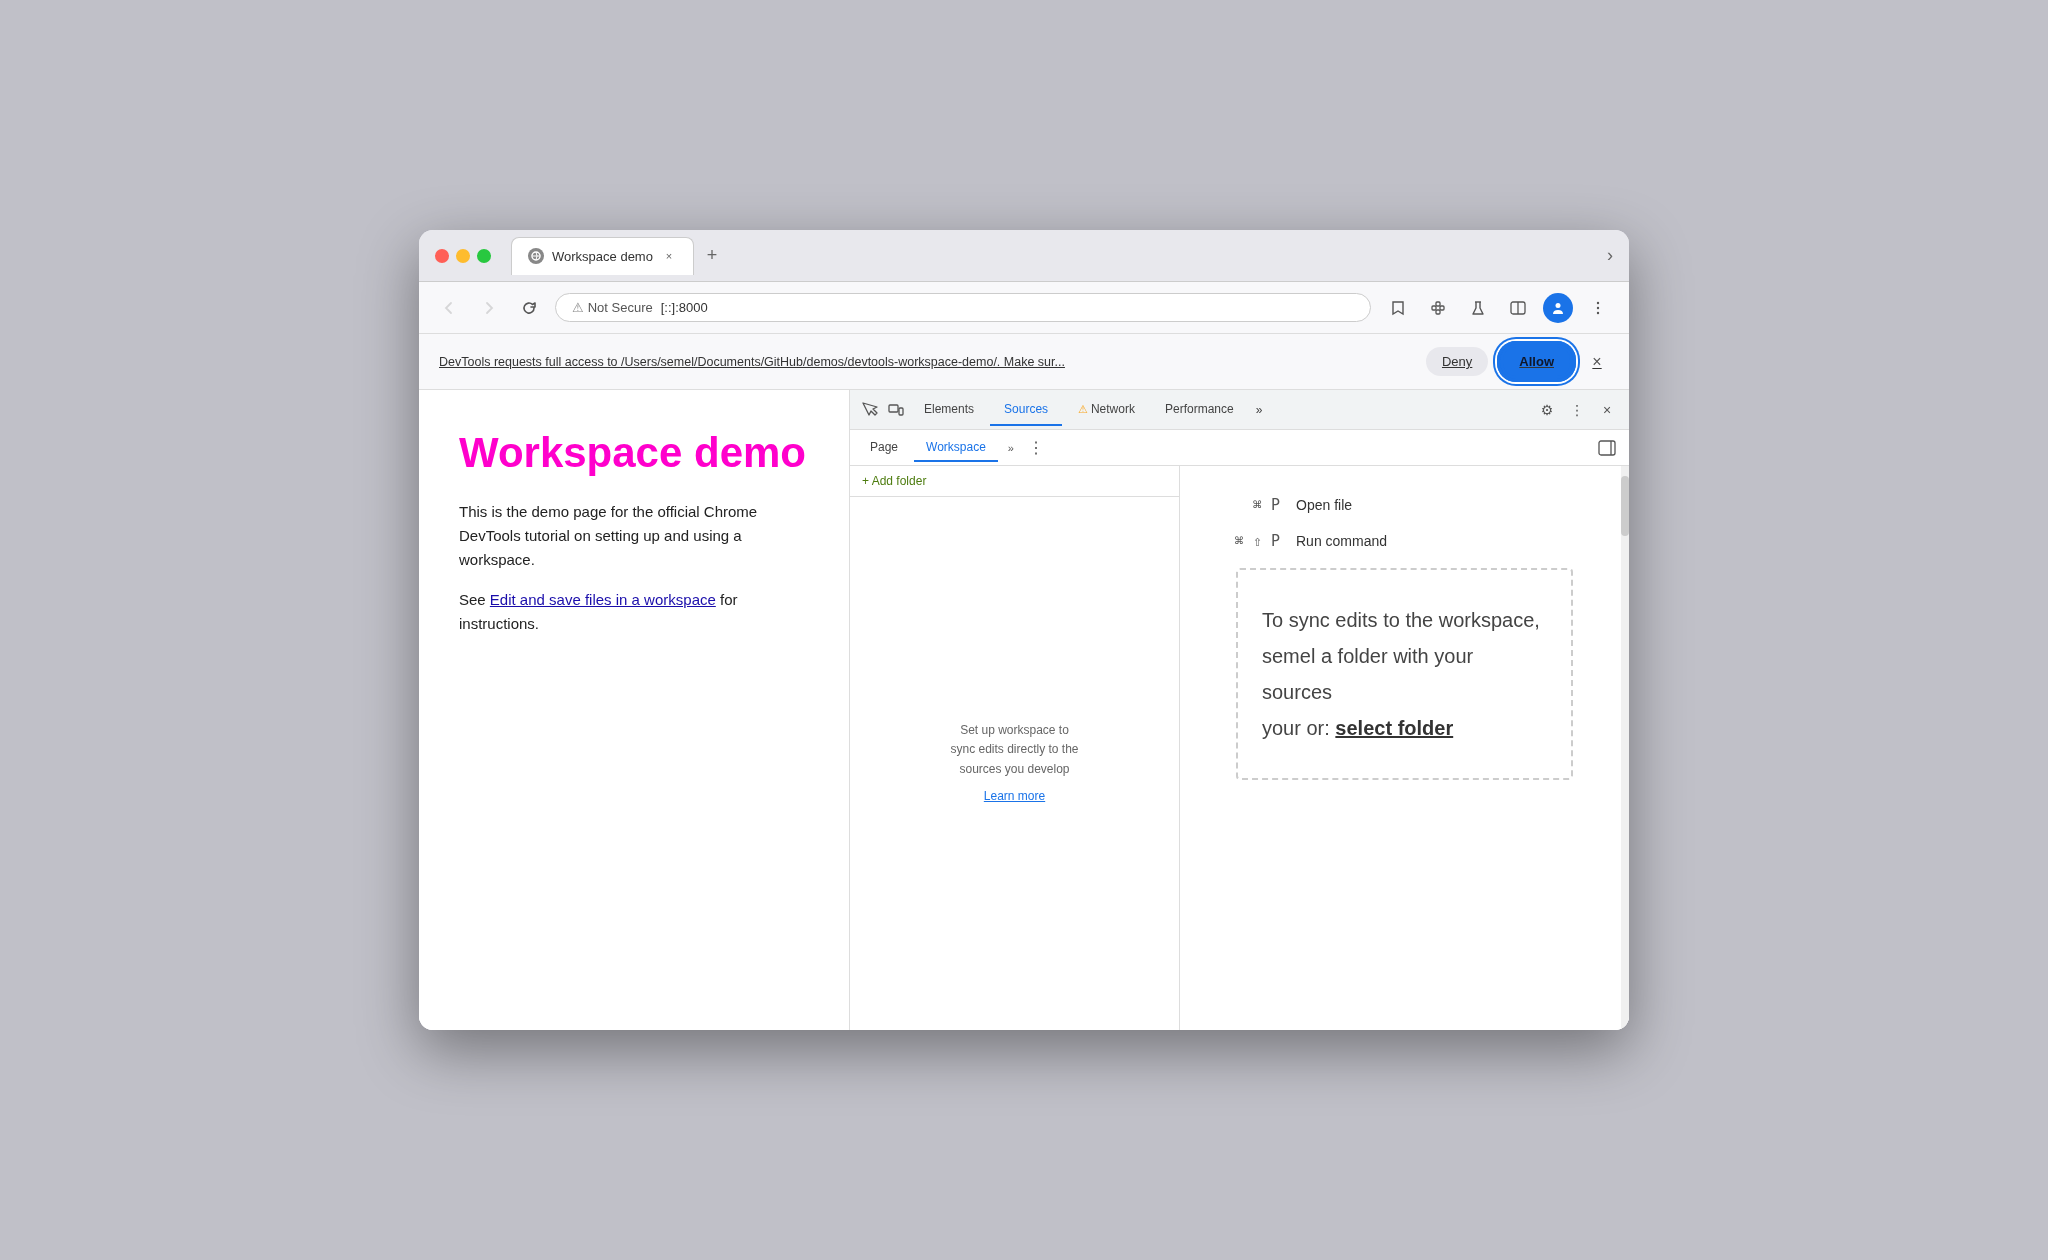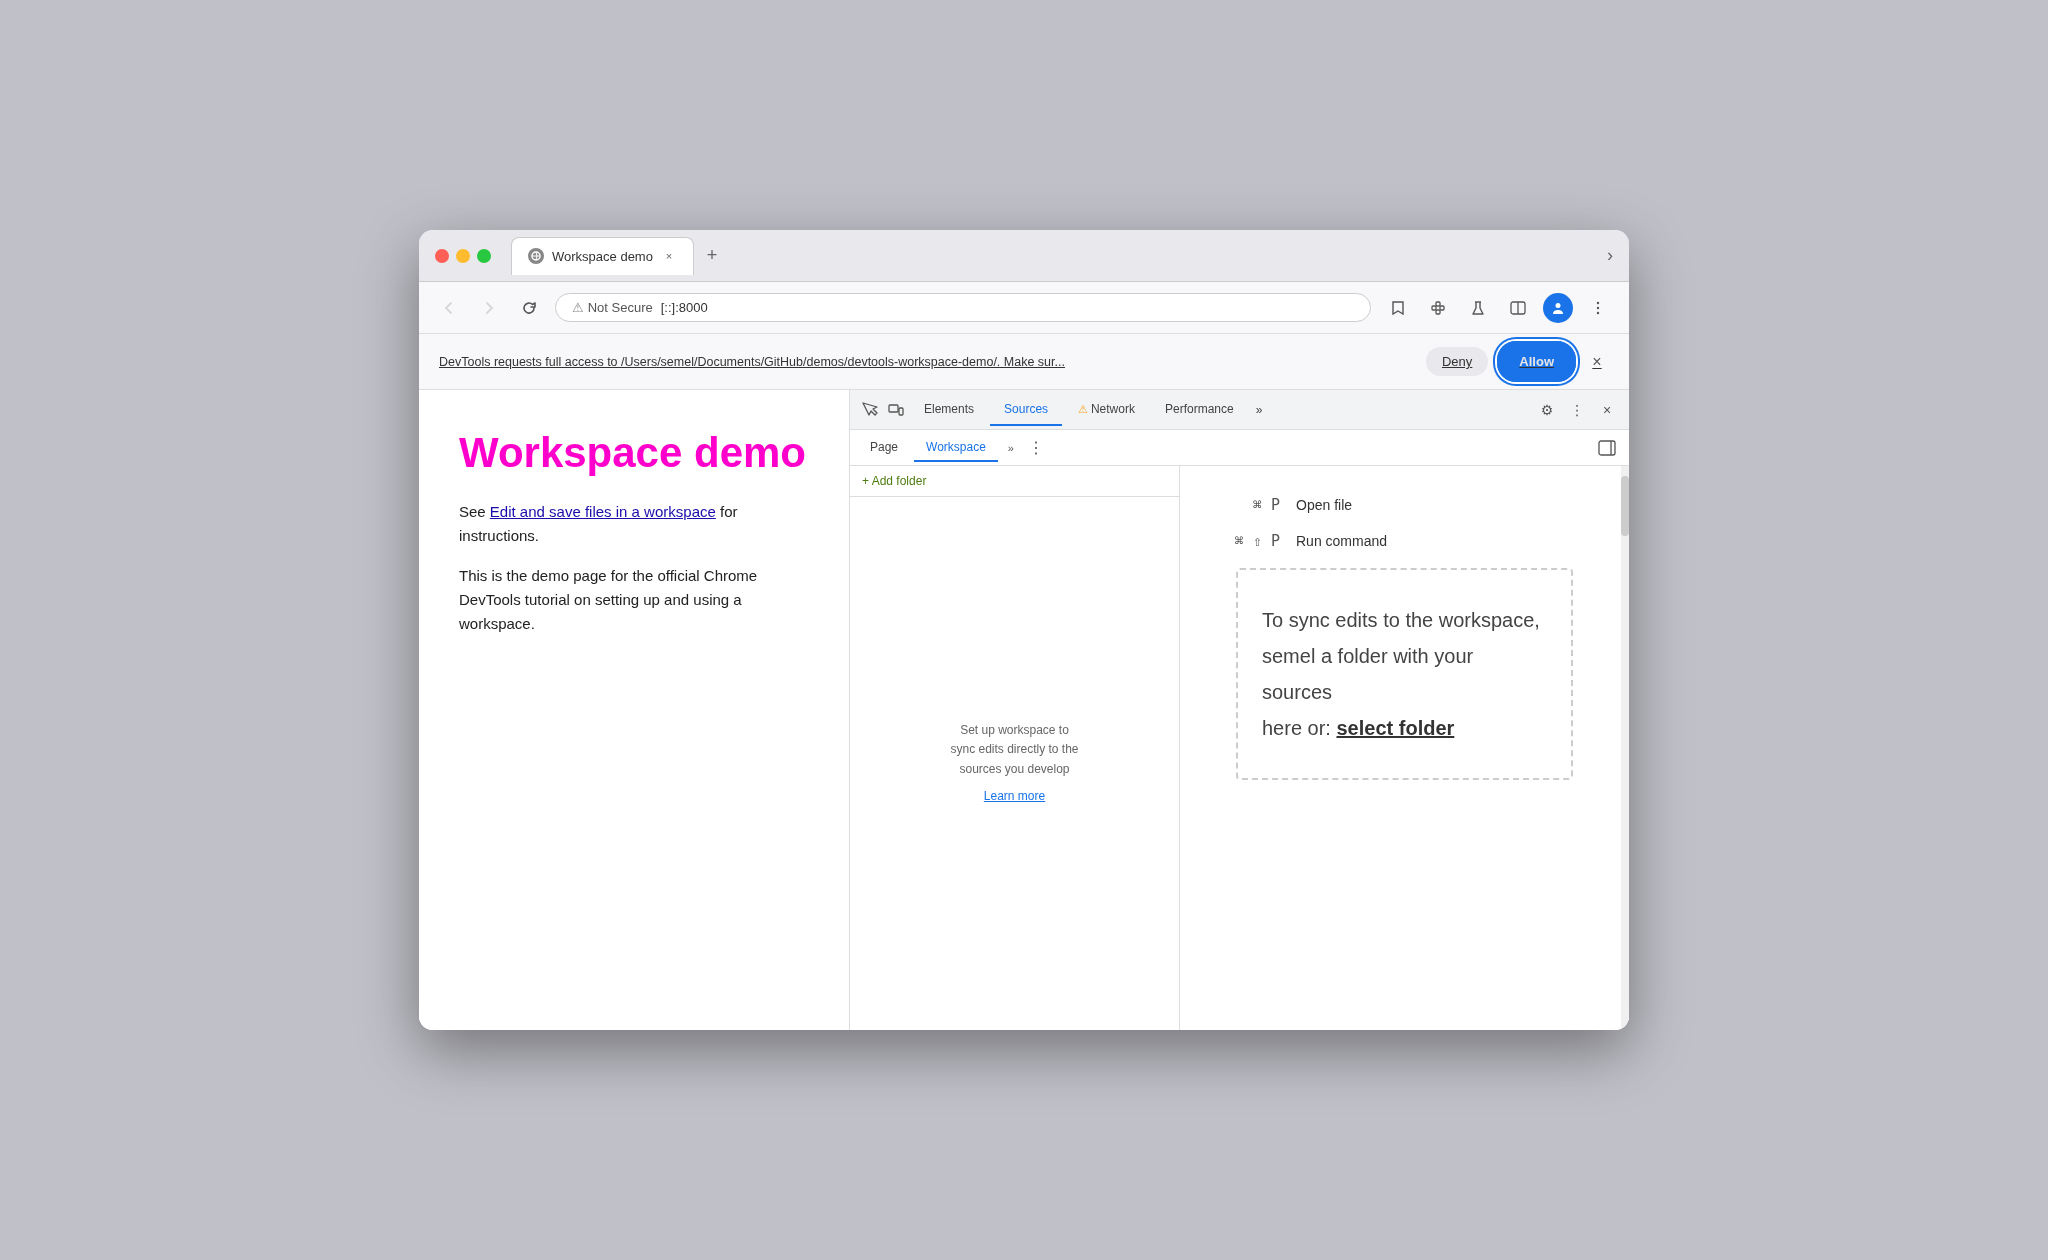--- a/index.html
+++ b/index.html
@@ -165,7 +165,7 @@
     }
     .btn-allow {
       background: #1a73e8;
-      color: #e5e5e5;
+      color: #0f172a;
       border: 3px solid #1a73e8;
       border-radius: 16px;
       padding: 7px 16px;

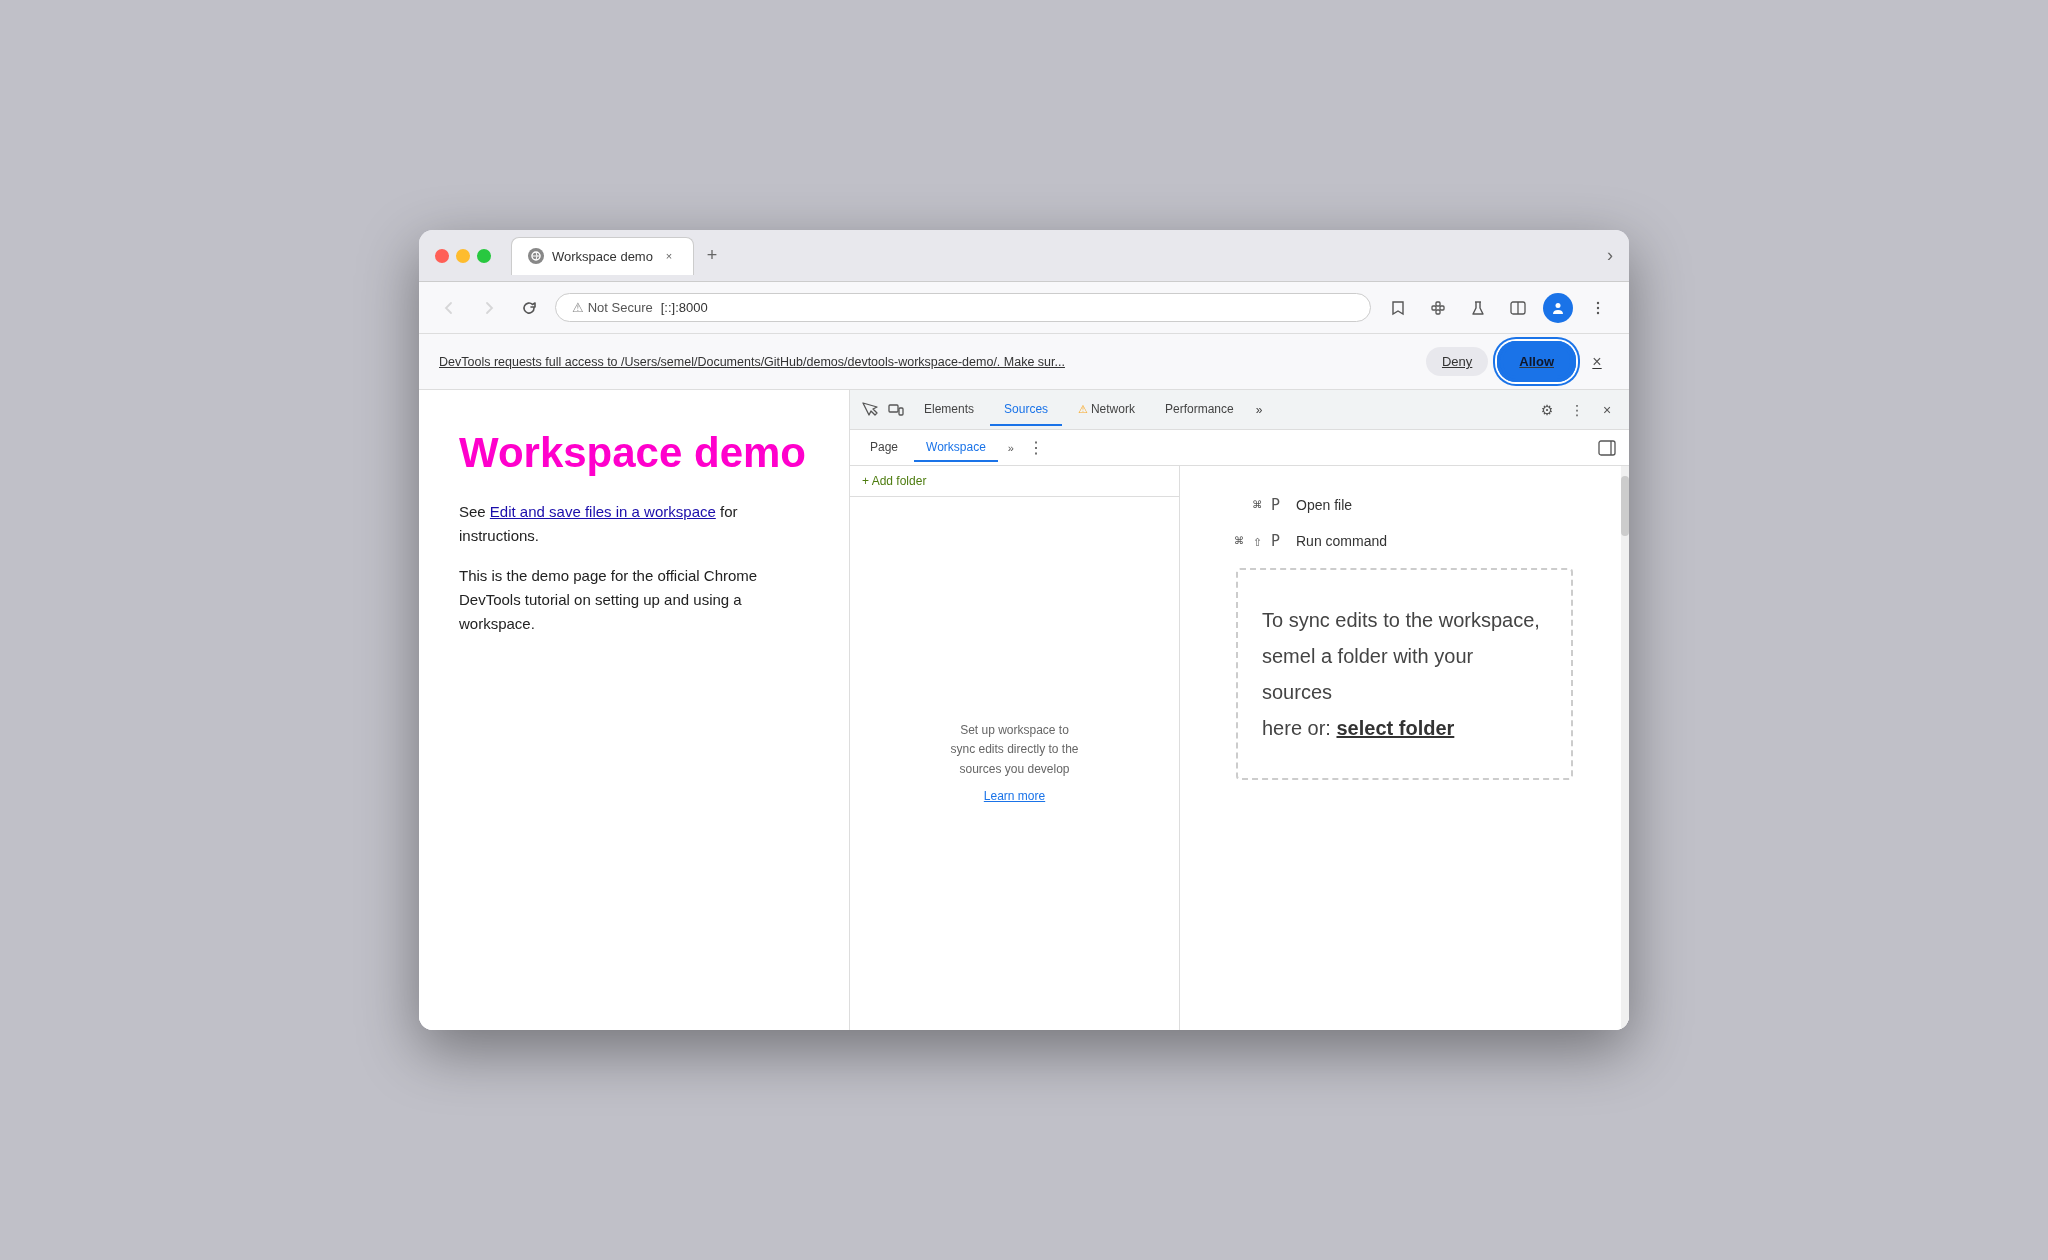--- a/index.html
+++ b/index.html
@@ -516,10 +516,10 @@
     <div class="page-content">
       <h1 class="page-title">Workspace demo</h1>
       <div class="page-body">
+        <p>This is the demo page for the official Chrome DevTools tutorial on setting up and using a workspace.</p>
         <p>
           <span>See </span><a class="page-link">Edit and save files in a workspace</a><span> for instructions.</span>
         </p>
-        <p>This is the demo page for the official Chrome DevTools tutorial on setting up and using a workspace.</p>
       </div>
     </div>
 

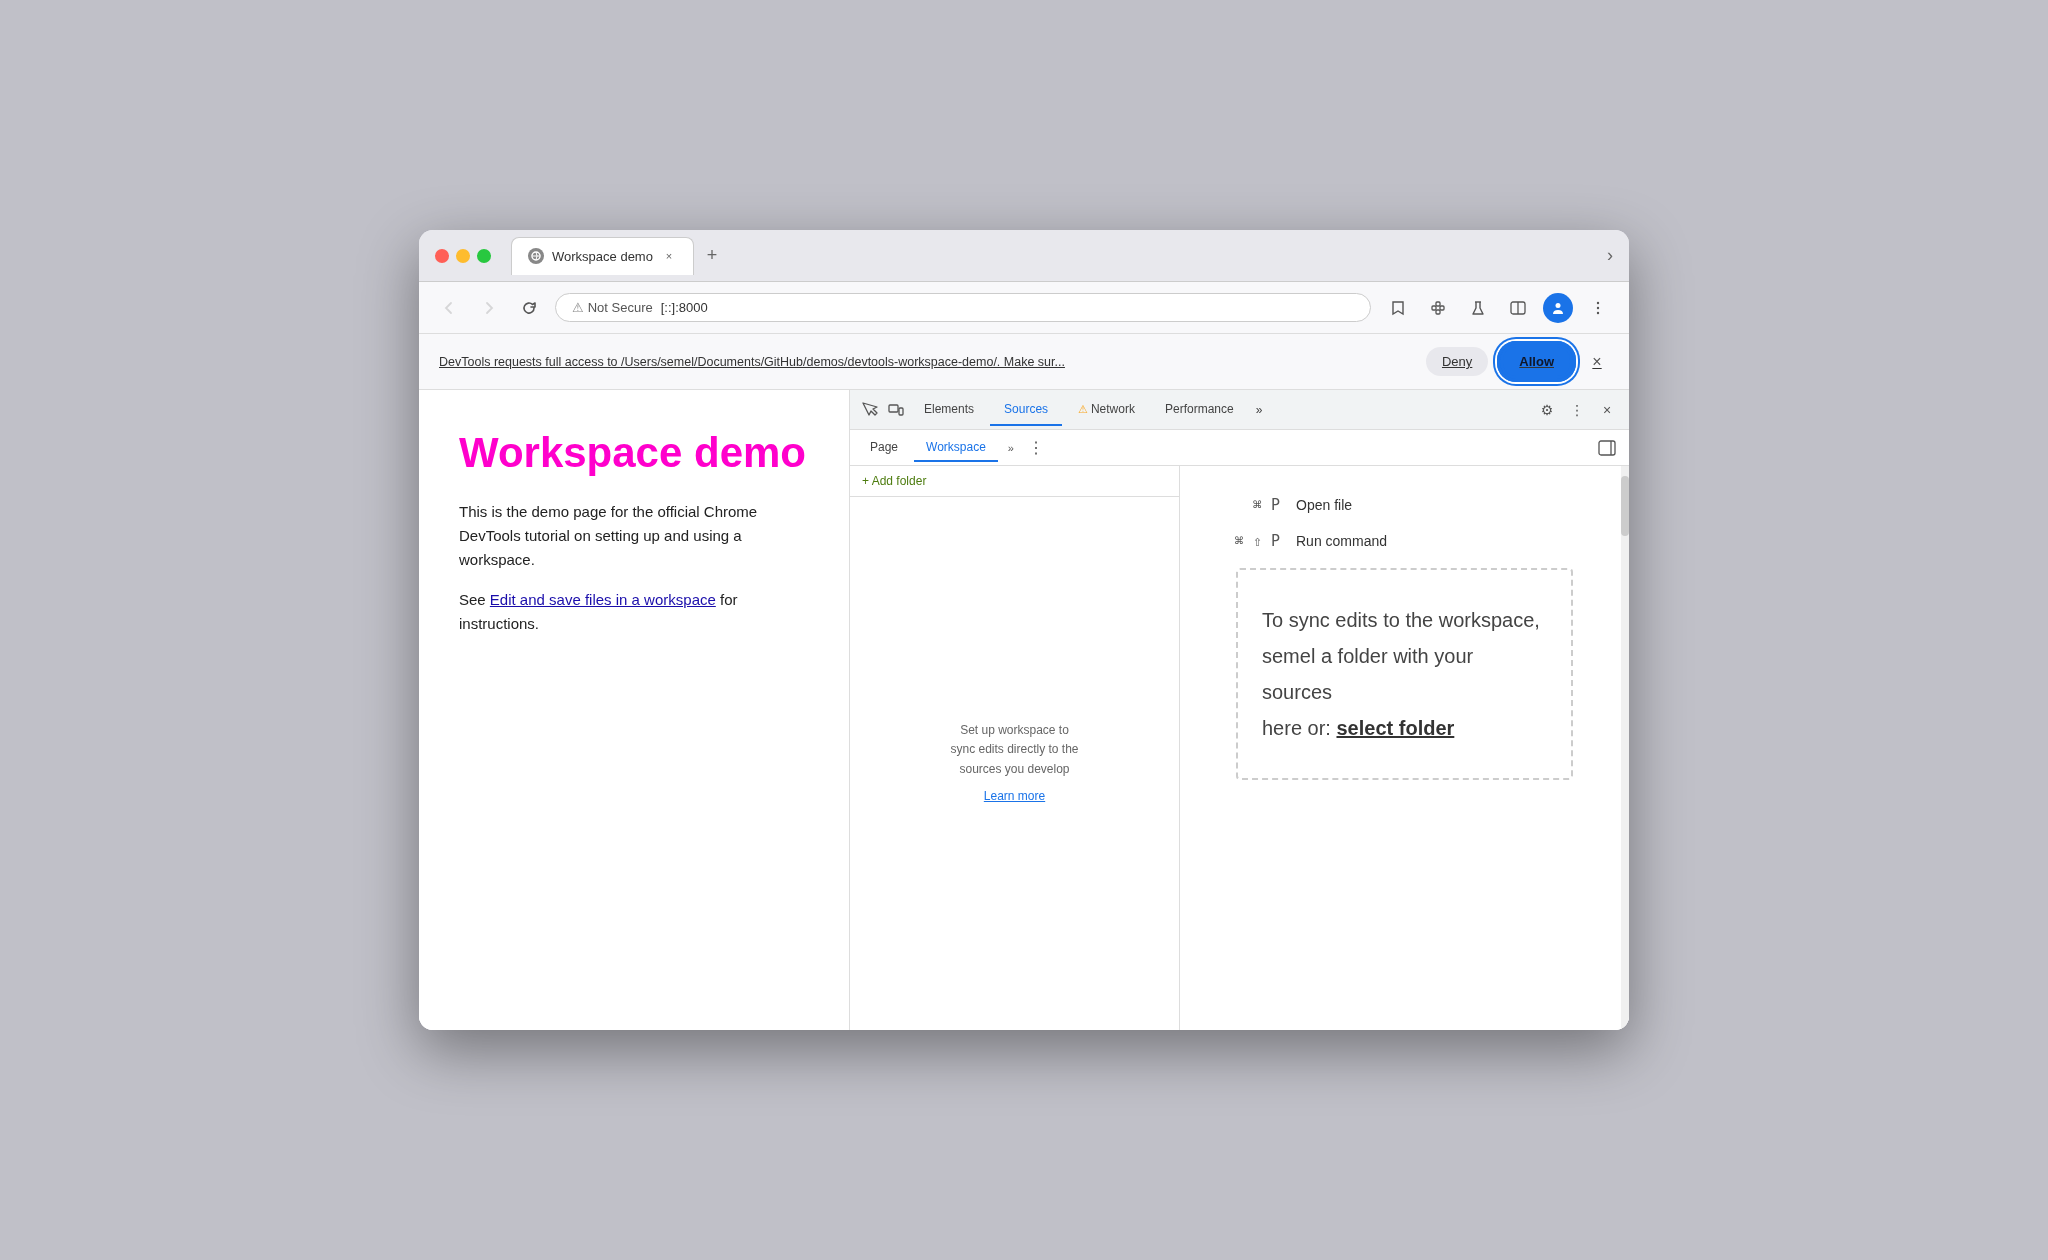--- a/index.html
+++ b/index.html
@@ -605,7 +605,7 @@
             <div class="drop-zone">
               <span>To sync edits to the workspace,</span><br>
               <span>semel a folder with your sources</span><br>
-              <span>here or: </span><span class="drop-zone-link">select folder</span>
+              <span>your or: </span><span class="drop-zone-link">select folder</span>
             </div>
           </div>
           <div class="scrollbar">

